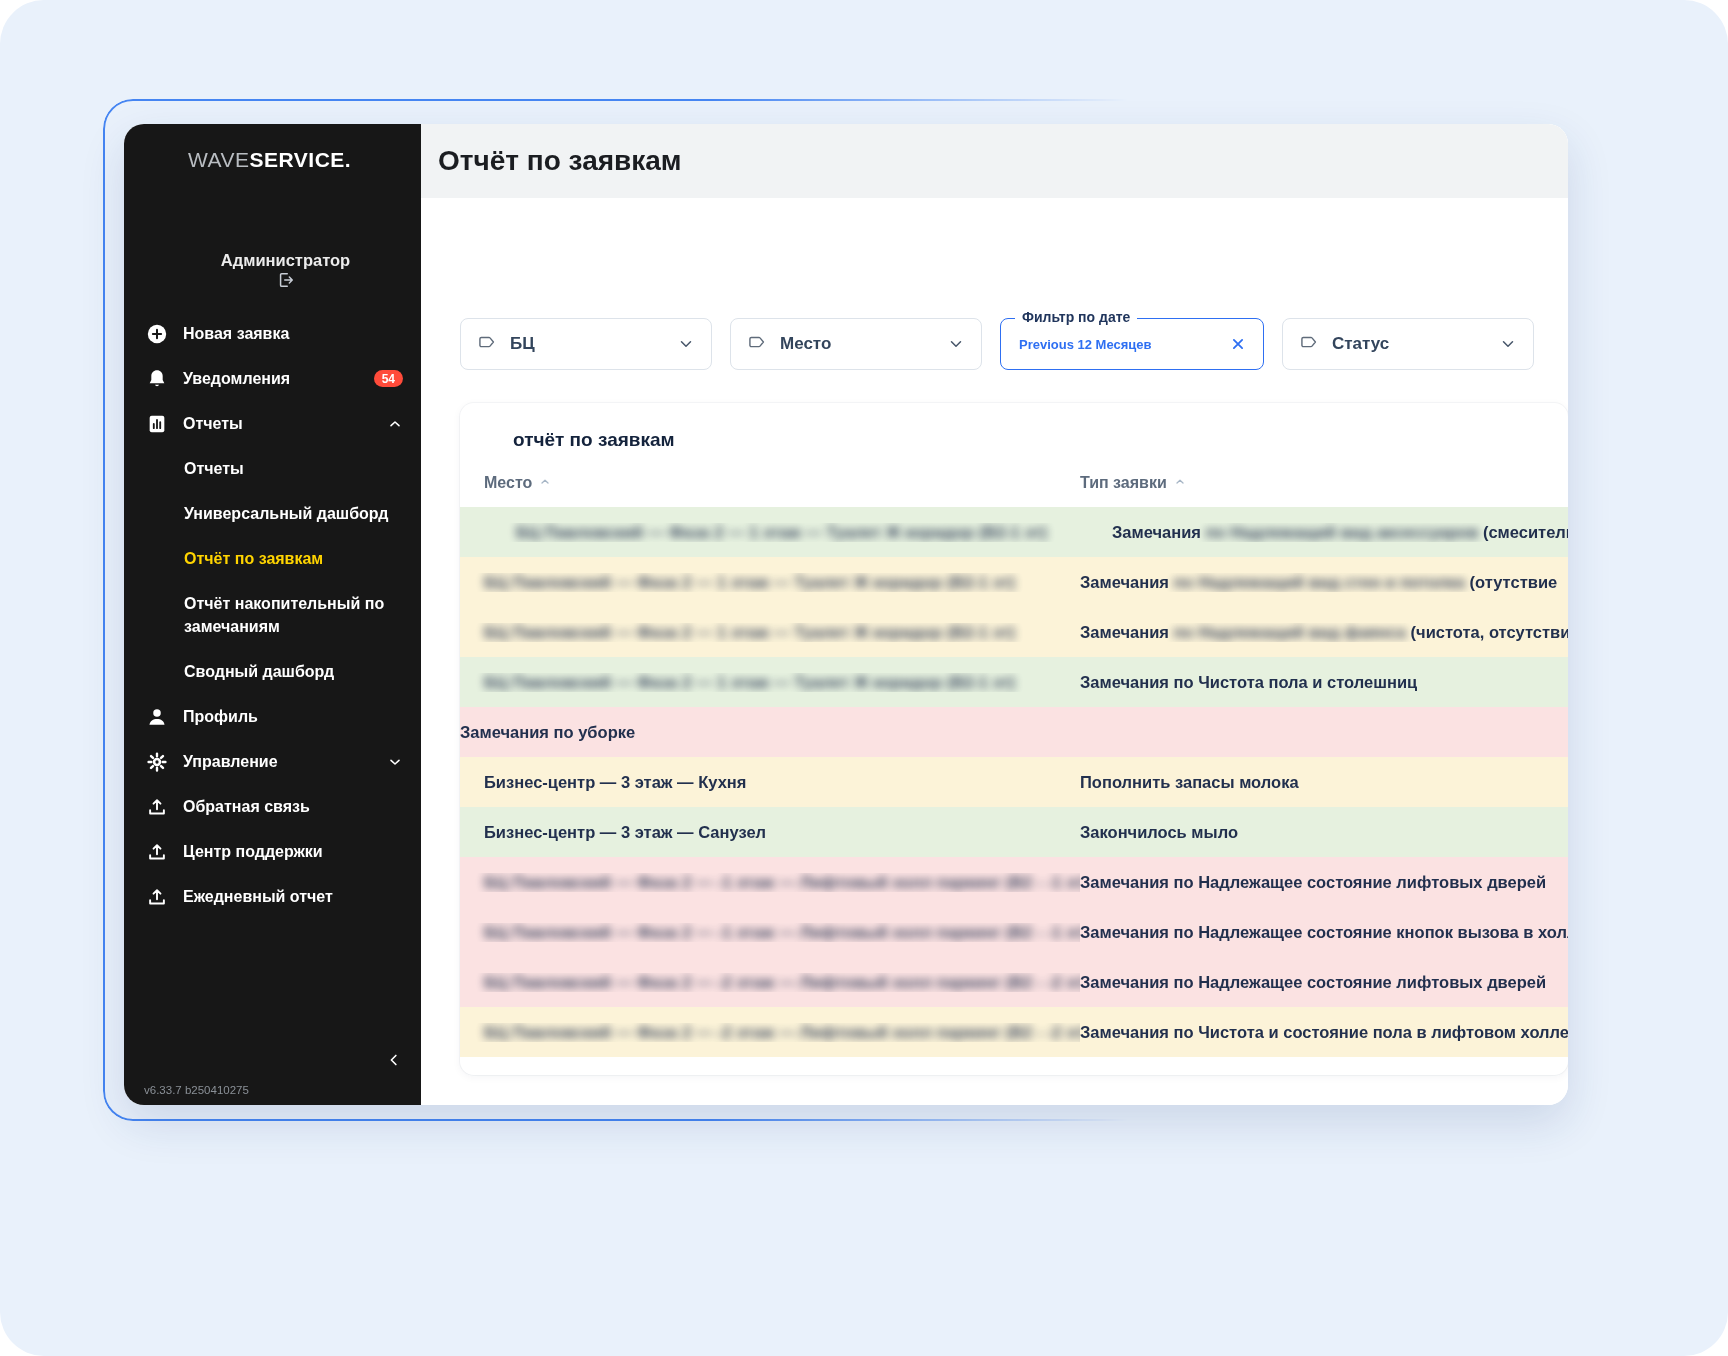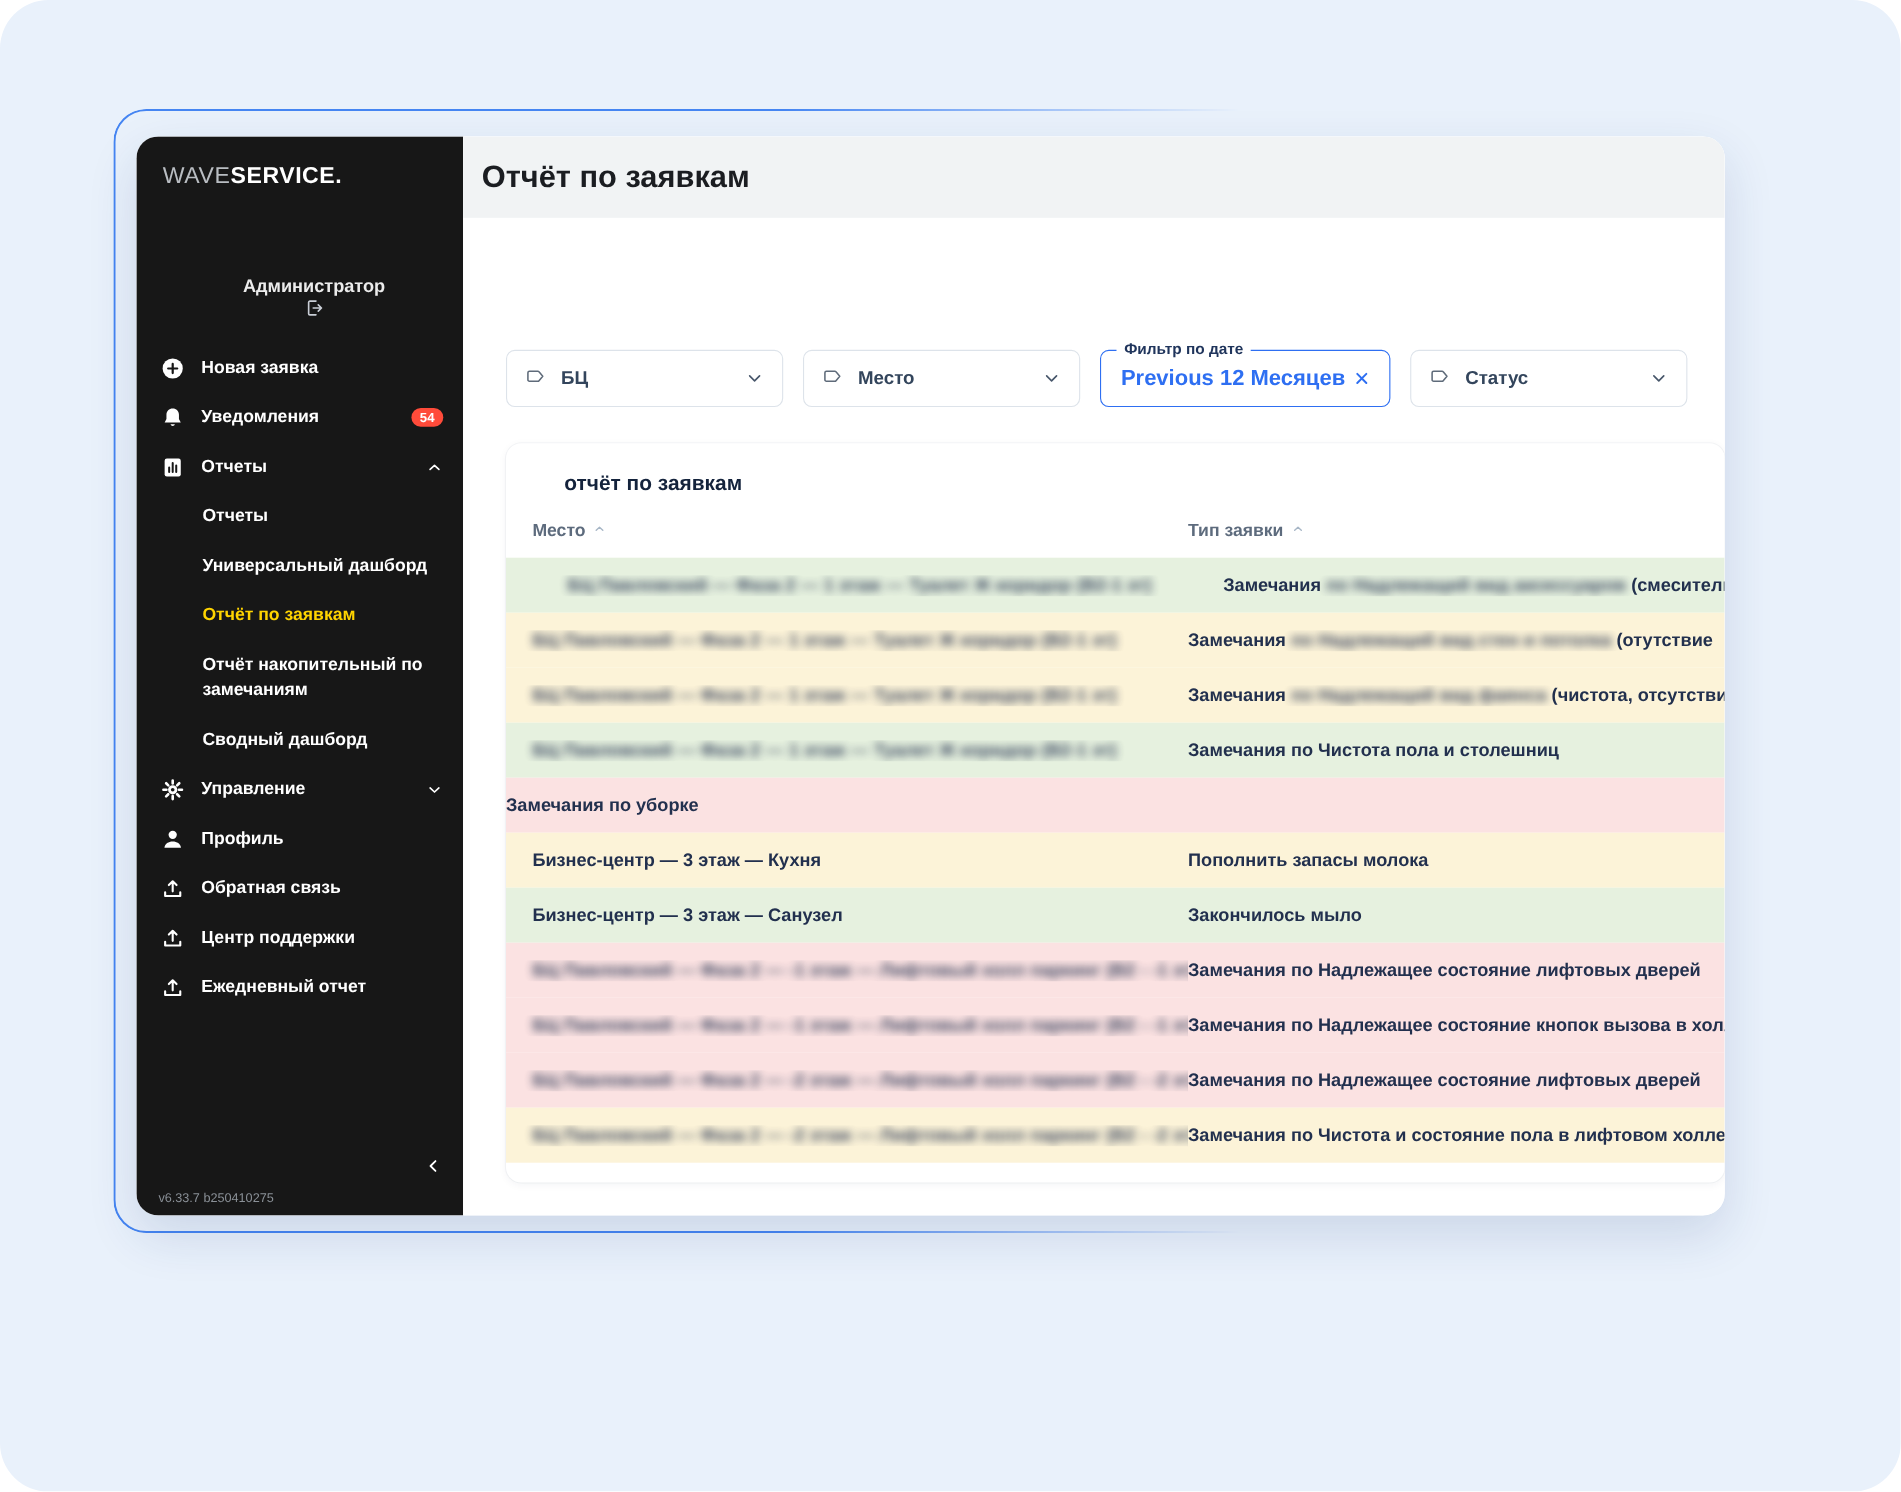--- a/index.html
+++ b/index.html
@@ -31,7 +31,7 @@
     position:relative;
   }
   .brand { margin:24px 0 0 24px; font-size:21px; letter-spacing:.5px; white-space:nowrap; }
-  .brand .wave { color:#b9bdc2; font-weight:400; }
+  .brand .wave { color:#b9bdc2; font-weight:400;margin-left:40px; }
   .brand .service { color:#ffffff; font-weight:700; }
   .user-row {
     margin:79px 18px 0 44px; display:flex; align-items:center; justify-content:space-between;

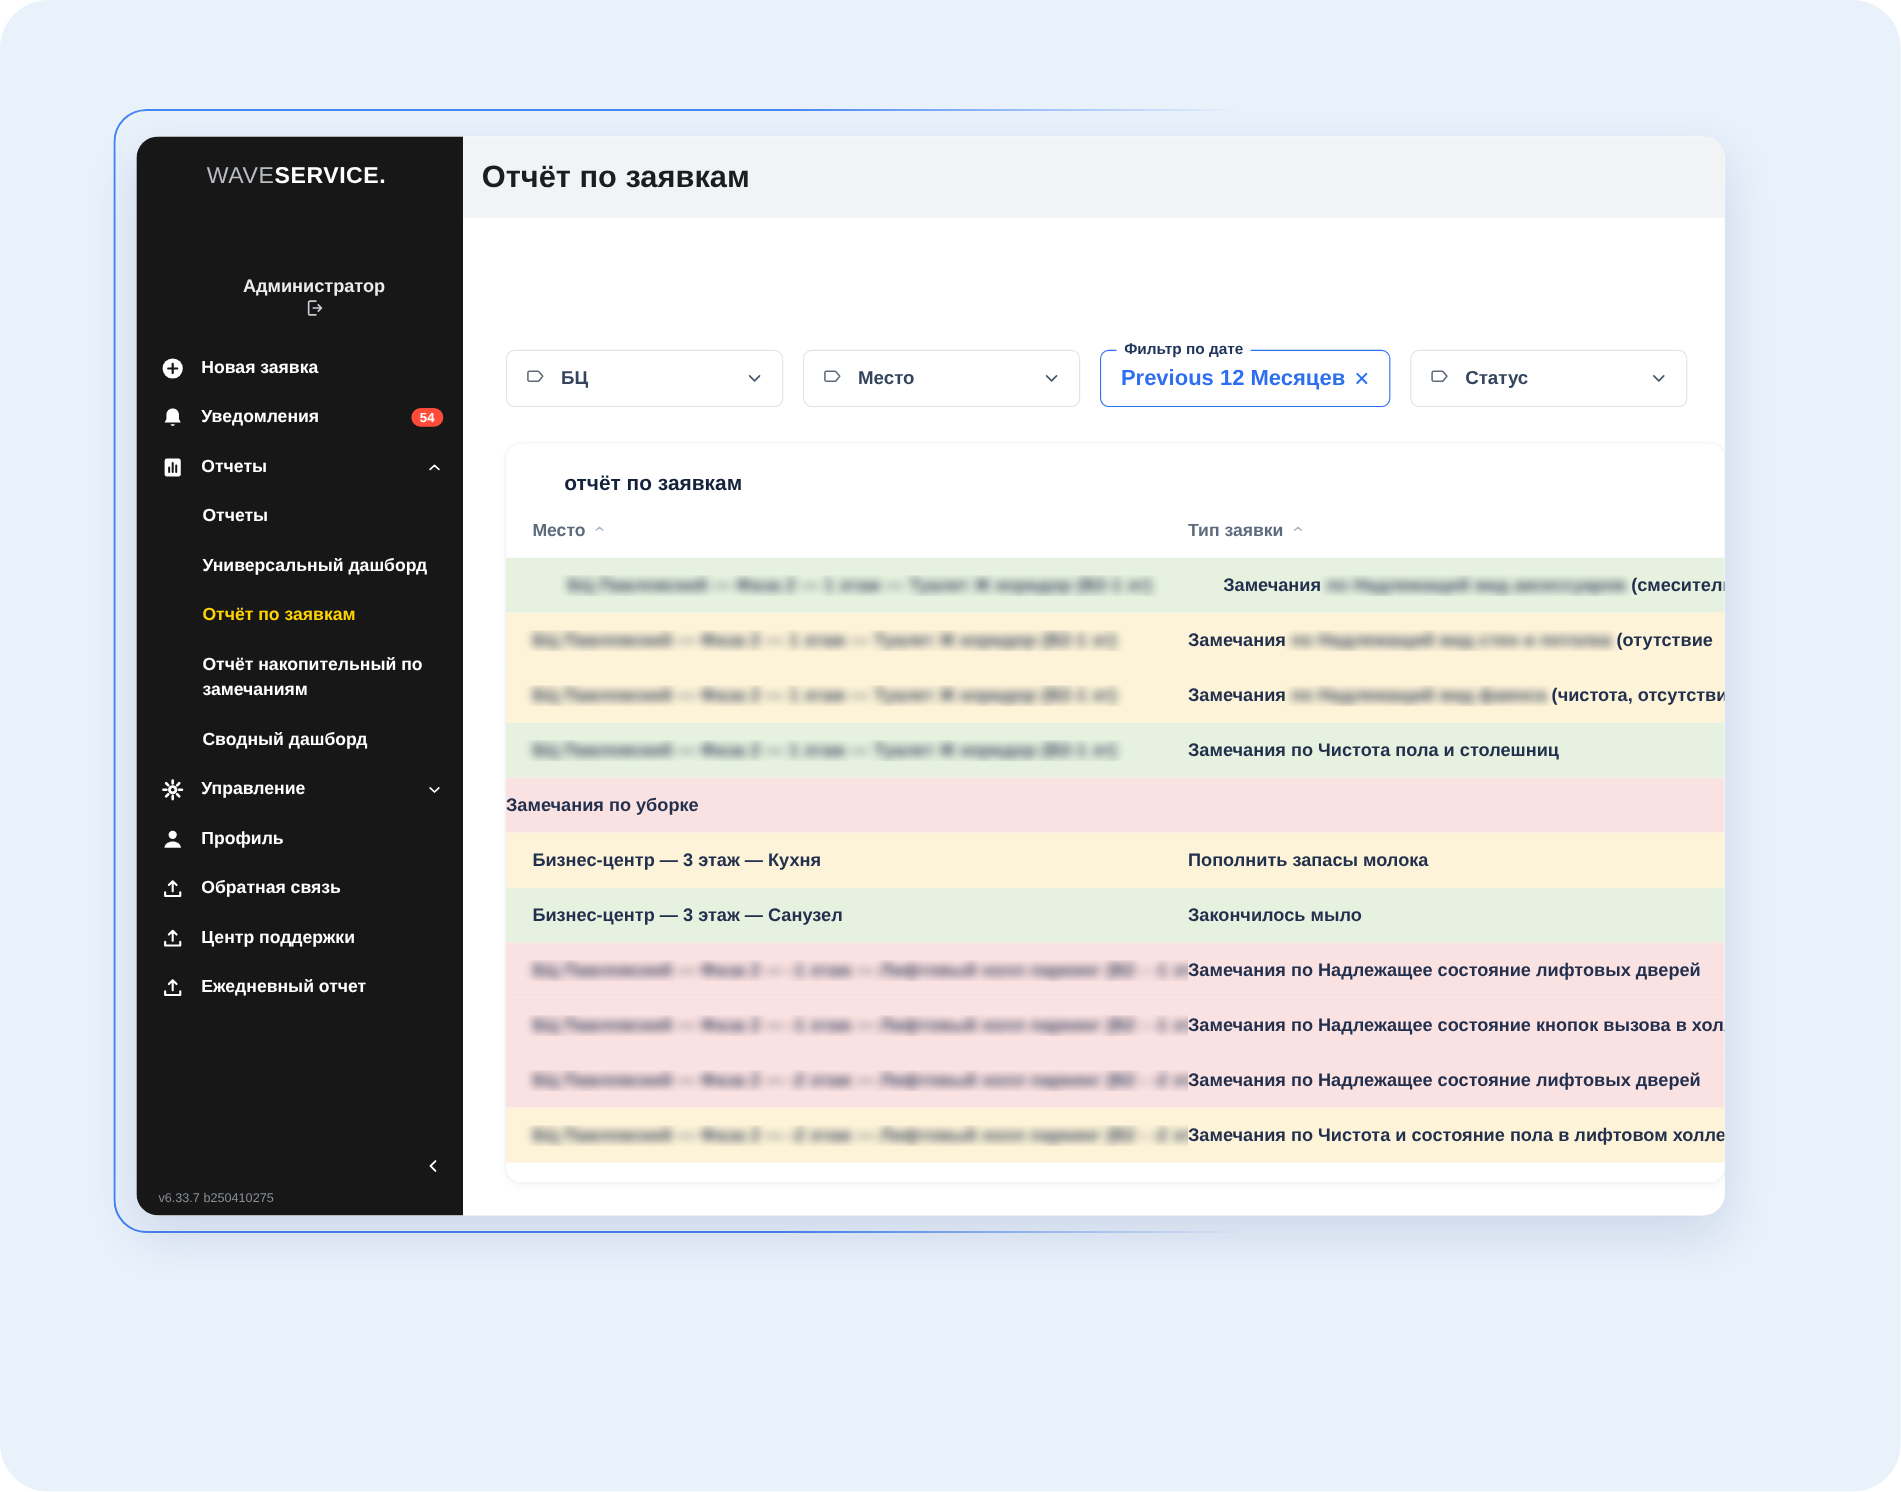--- a/index.html
+++ b/index.html
@@ -82,7 +82,7 @@
     position:absolute; top:-10px; left:14px; background:#fff; padding:0 7px;
     font-size:14px; font-weight:700; color:#20355c; white-space:nowrap;
   }
-  .date-filter .val { font-size:20px; font-weight:700; color:#2e6ff2; white-space:nowrap; }
+  .date-filter .val { font-size:13px; font-weight:700; color:#2e6ff2; white-space:nowrap; }
   .date-filter .clear { margin-left:auto; display:flex; cursor:pointer; padding:2px; }
   
   .report {

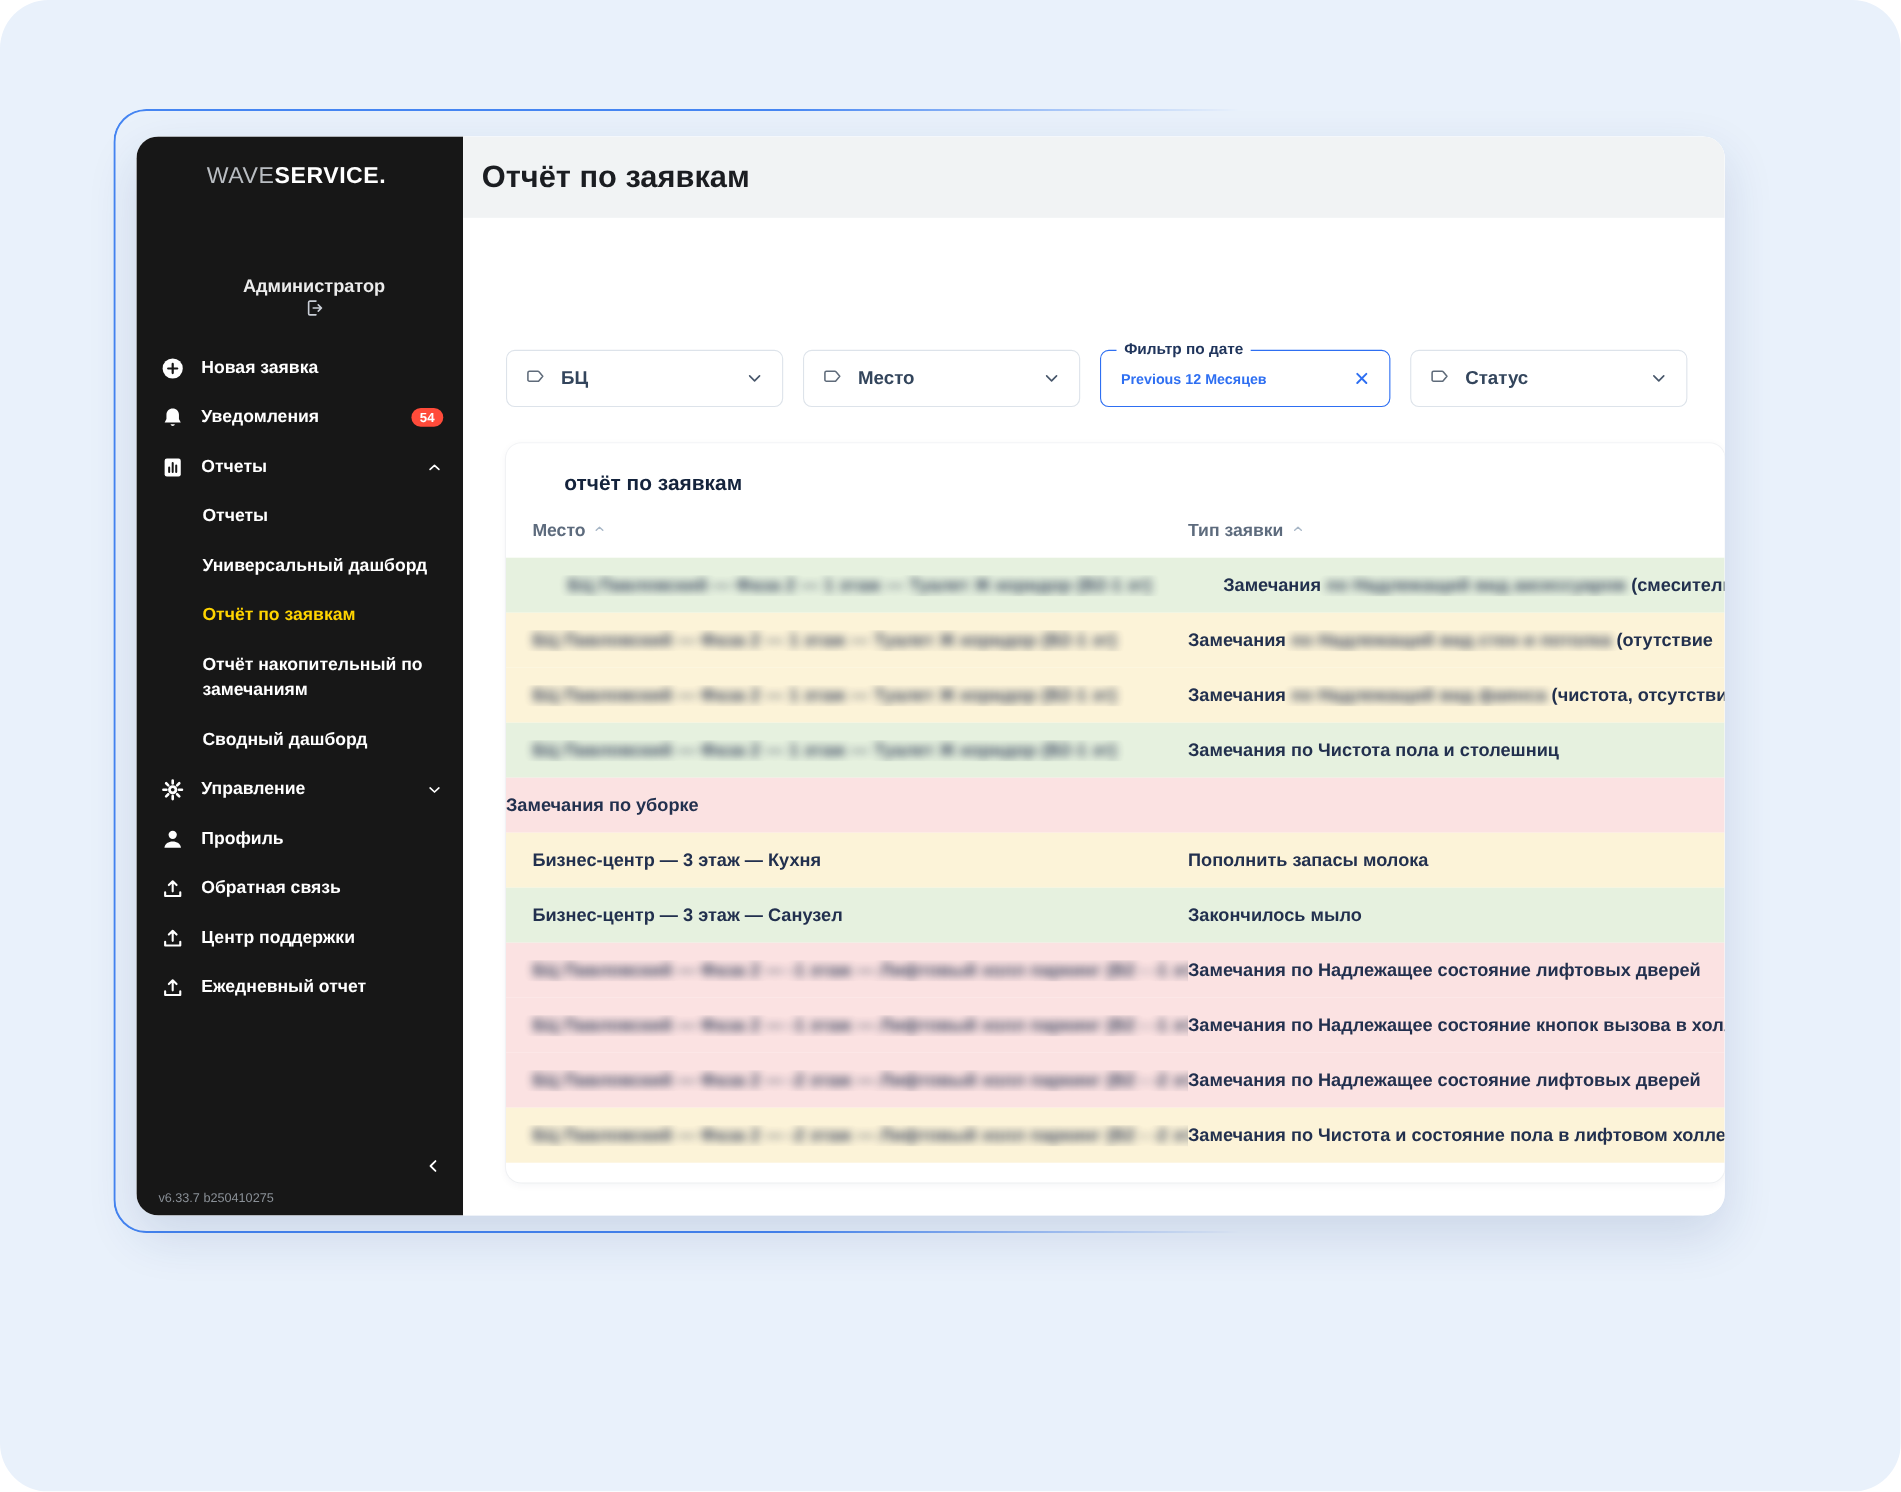--- a/index.html
+++ b/index.html
@@ -181,6 +181,16 @@
 
       <div class="nav-item">
         <span class="icon">
+          <svg viewBox="0 0 24 24" width="22" height="22" fill="#fff">
+              <circle cx="12" cy="7.6" r="4.1"></circle>
+              <path d="M3.8 20.5c.5-4.2 4-6.3 8.2-6.3s7.7 2.1 8.2 6.3z"></path>
+            </svg>
+        </span>
+        <span class="lbl">Профиль</span>
+      </div>
+
+      <div class="nav-item">
+        <span class="icon">
           <svg viewBox="0 0 24 24" width="22" height="22">
               <path d="M12 2.8v3M12 18.2v3M2.8 12h3M18.2 12h3M5.5 5.5l2.1 2.1M16.4 16.4l2.1 2.1M18.5 5.5l-2.1 2.1M7.6 16.4l-2.1 2.1" stroke="#fff" stroke-width="2.6" stroke-linecap="round"></path>
               <circle cx="12" cy="12" r="4.6" fill="#fff"></circle>
@@ -193,16 +203,6 @@
               <path d="M6 9.5l6 5.5 6-5.5"></path>
             </svg>
         </span>
-      </div>
-
-      <div class="nav-item">
-        <span class="icon">
-          <svg viewBox="0 0 24 24" width="22" height="22" fill="#fff">
-              <circle cx="12" cy="7.6" r="4.1"></circle>
-              <path d="M3.8 20.5c.5-4.2 4-6.3 8.2-6.3s7.7 2.1 8.2 6.3z"></path>
-            </svg>
-        </span>
-        <span class="lbl">Профиль</span>
       </div>
 
       <div class="nav-item">

